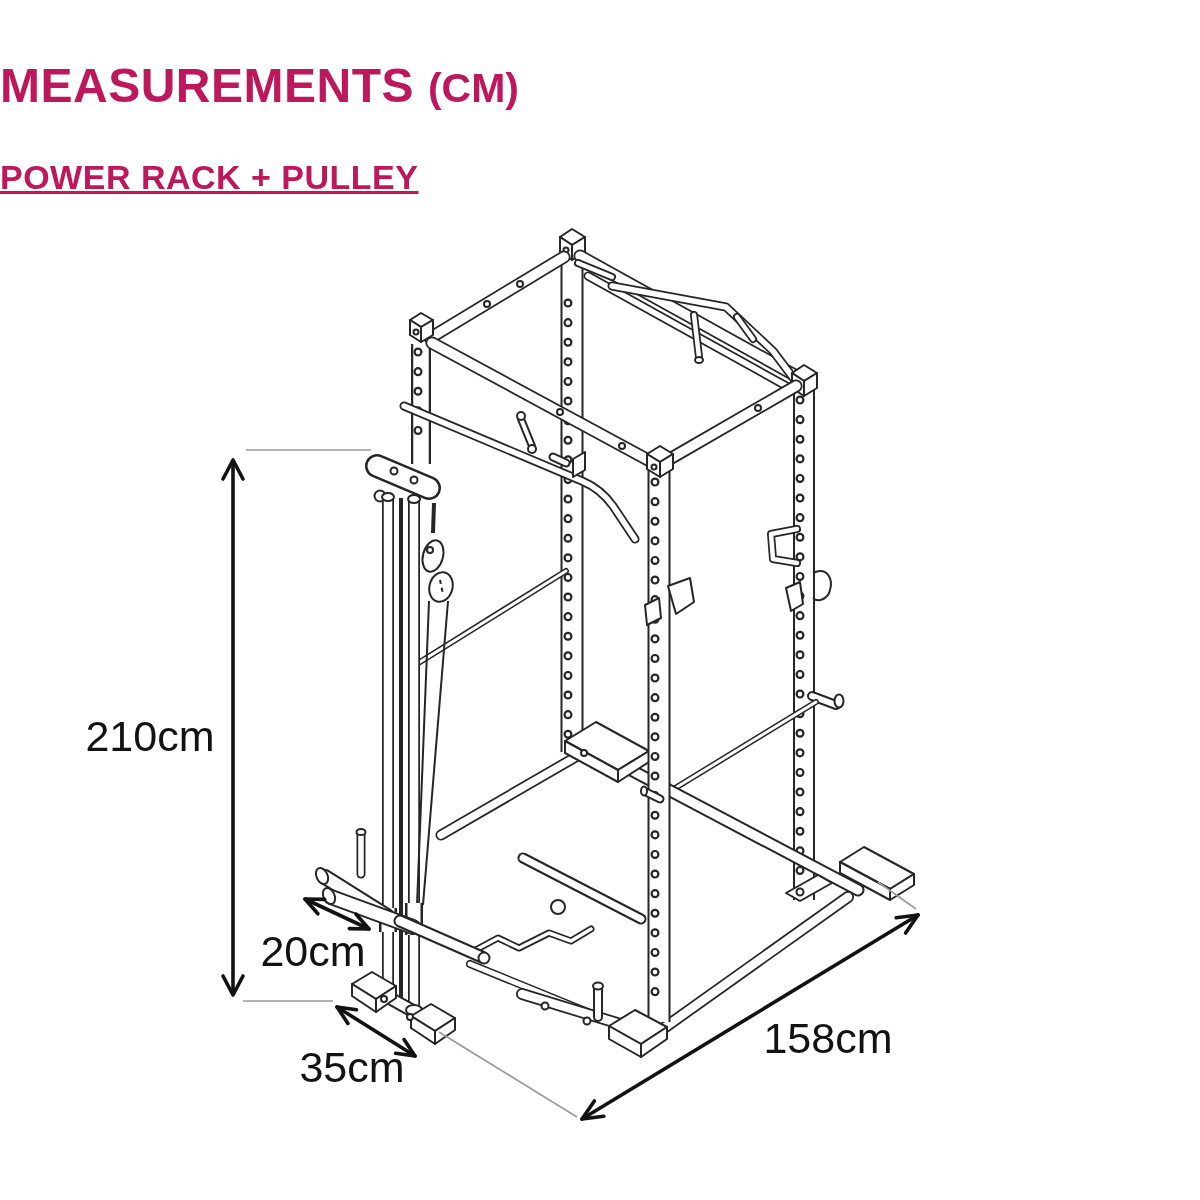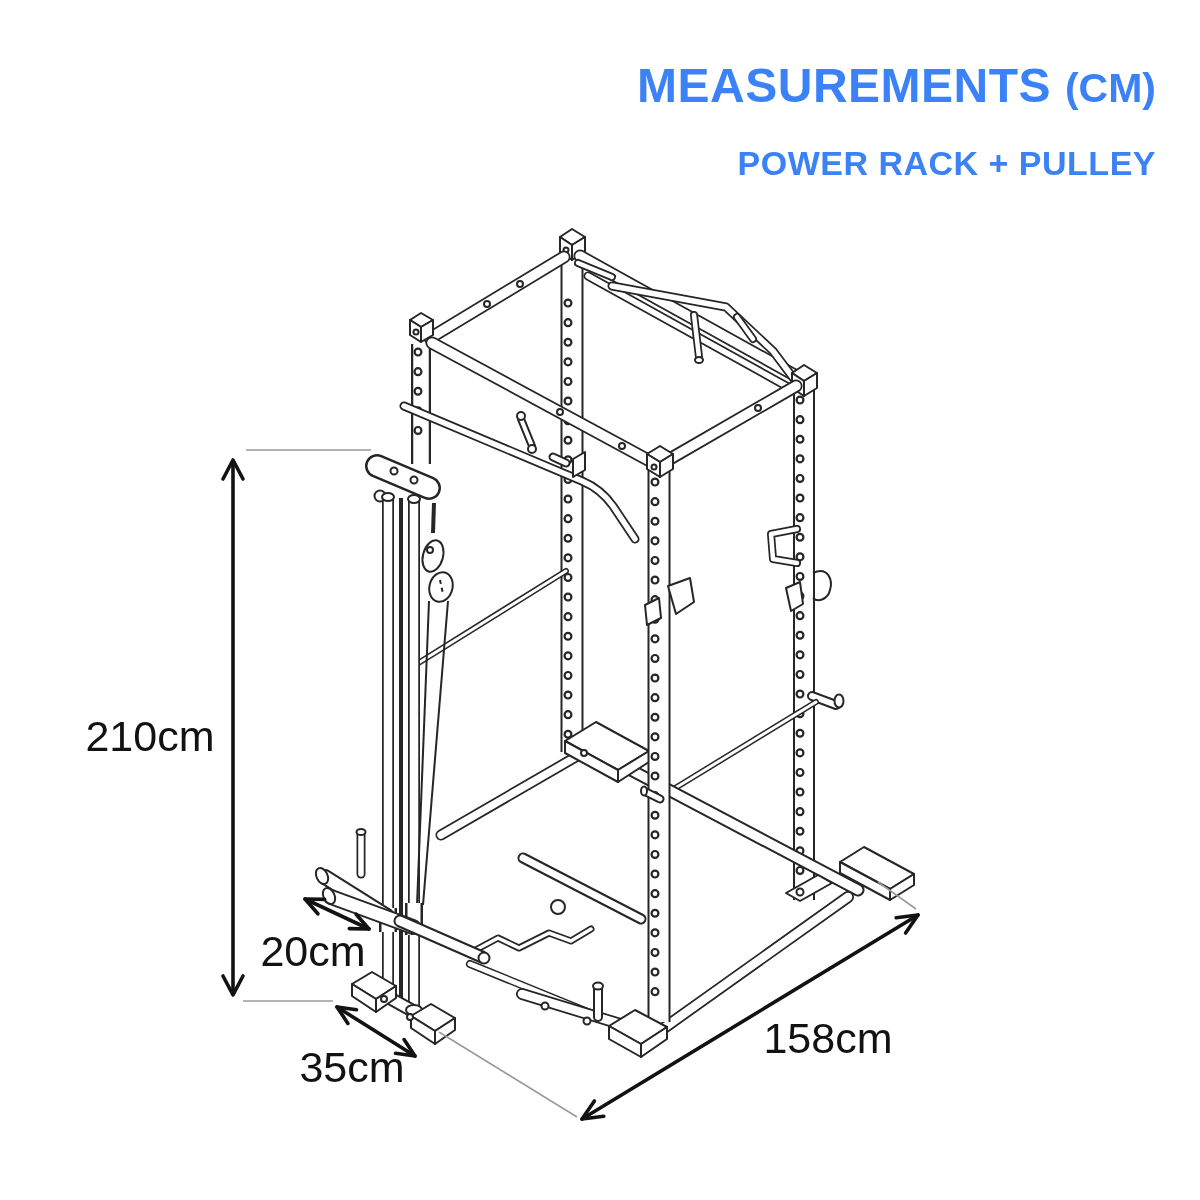--- a/index.html
+++ b/index.html
@@ -4,7 +4,7 @@
 <style>
   html,body{margin:0;padding:0;background:#fff;}
   body{width:1200px;height:1200px;position:relative;font-family:"Liberation Sans",sans-serif;overflow:hidden;}
-  .hdr{position:absolute;left:0;top:0;width:1156px;text-align:right;color:#3b82f6;}
+  .hdr{position:absolute;left:0;top:0;width:1156px;text-align:left;color:#be185d;}
   .title{margin-top:62px;font-size:48px;font-weight:900;letter-spacing:.5px;line-height:1;}
   .title .suffix{font-size:41px;font-weight:900;letter-spacing:0;}
   .subtitle{margin-top:36px;font-size:34px;font-weight:800;letter-spacing:.5px;line-height:1;}

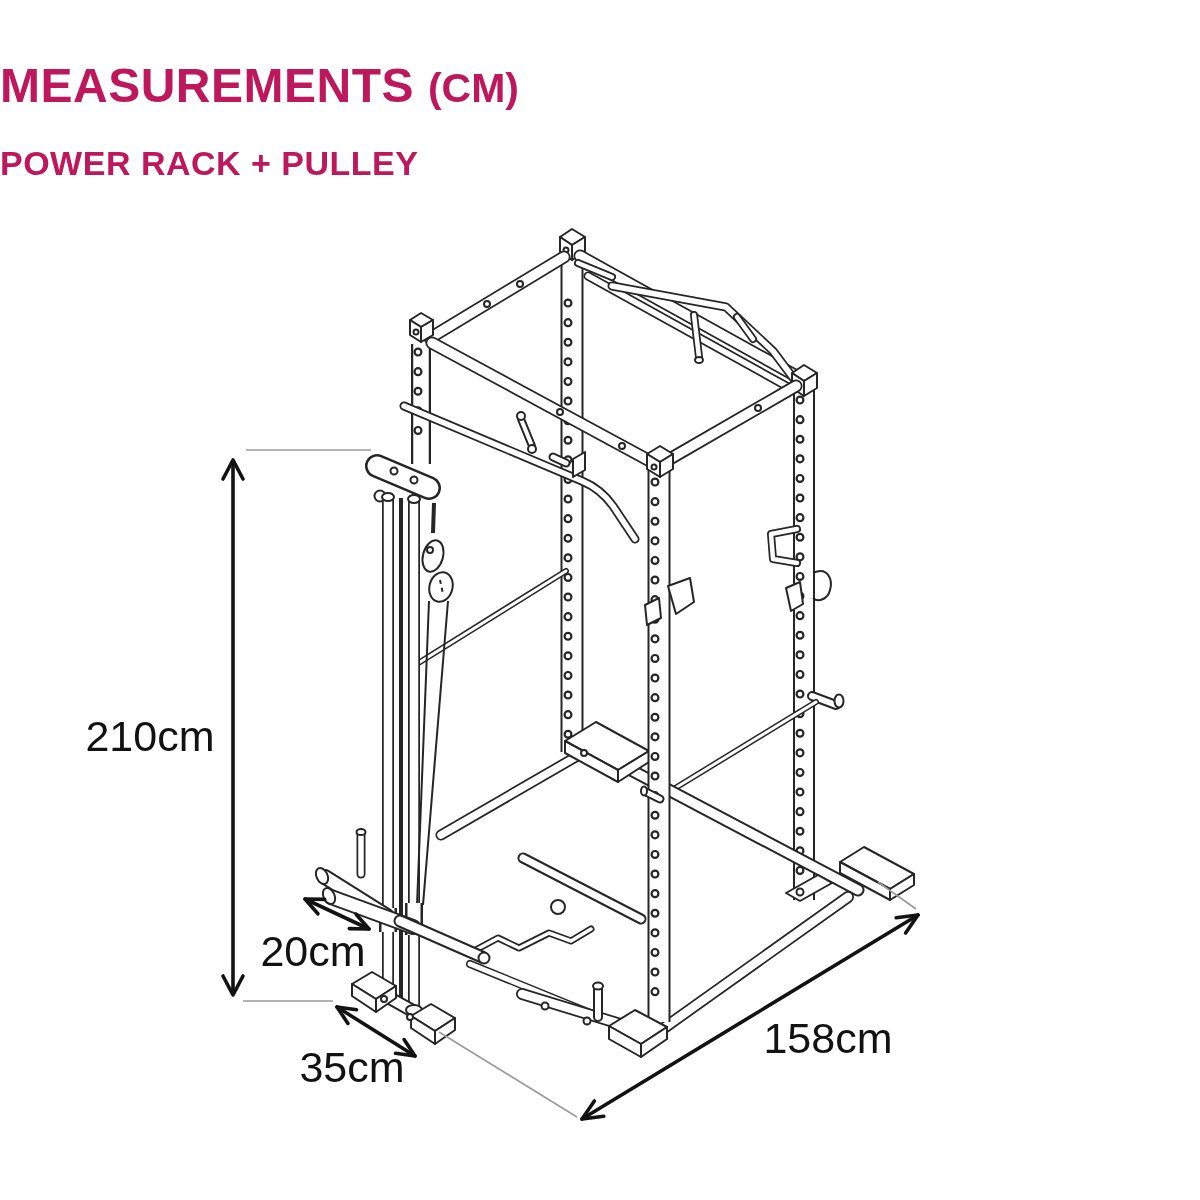--- a/index.html
+++ b/index.html
@@ -7,7 +7,7 @@
   .hdr{position:absolute;left:0;top:0;width:1156px;text-align:left;color:#be185d;}
   .title{margin-top:62px;font-size:48px;font-weight:900;letter-spacing:.5px;line-height:1;}
   .title .suffix{font-size:41px;font-weight:900;letter-spacing:0;}
-  .subtitle{margin-top:36px;font-size:34px;font-weight:800;letter-spacing:.5px;line-height:1;}
+  .subtitle{margin-top:50px;font-size:34px;font-weight:800;letter-spacing:.5px;line-height:1;text-decoration:underline;}
   svg{position:absolute;left:0;top:0;}
   
   .b{fill:none;stroke:#262626;stroke-linejoin:round;}

